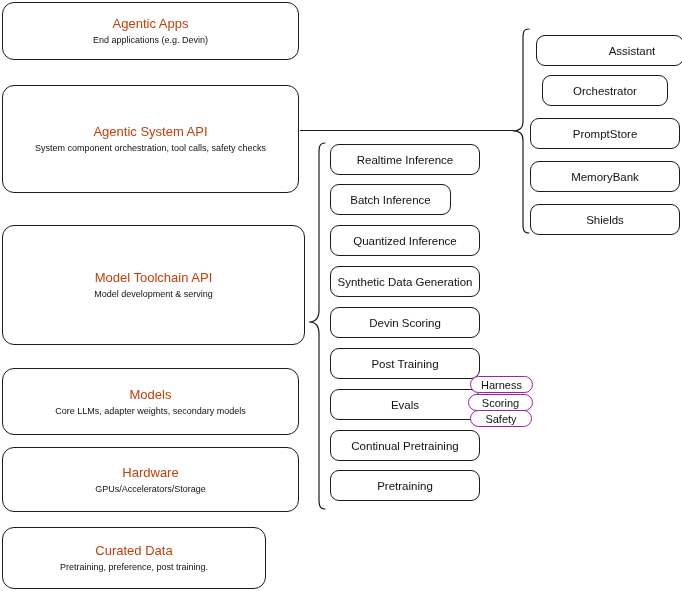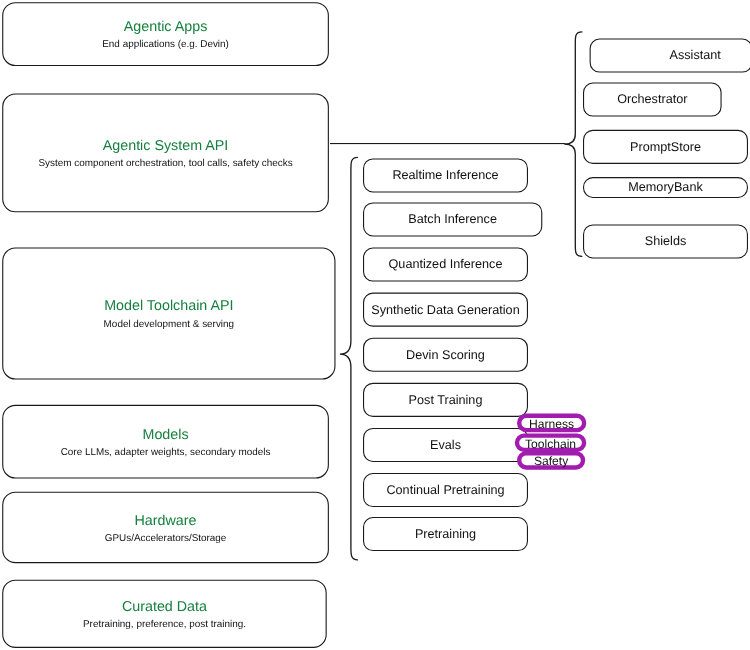--- a/index.html
+++ b/index.html
@@ -29,7 +29,7 @@
   }
   .layer-title {
     font-size: 13px;
-    color: #15803d;
+    color: #c2410c;
     line-height: 17px;
   }
   .layer-sub {

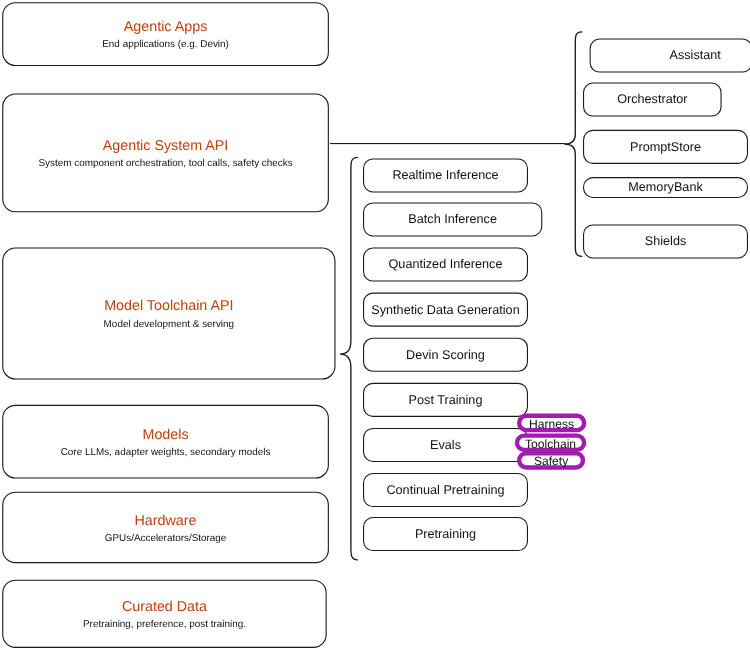--- a/index.html
+++ b/index.html
@@ -167,7 +167,7 @@
   <div class="cap-box" style="left:536px; top:35px; width:148px; height:31px;padding-left:44px;">
     <span>Assistant</span>
   </div>
-  <div class="cap-box" style="left:530px; top:75px; width:126px; height:31px;">
+  <div class="cap-box" style="left:542px; top:75px; width:126px; height:31px;">
     <span>Orchestrator</span>
   </div>
   <div class="cap-box" style="left:530px; top:118px; width:150px; height:31px;">

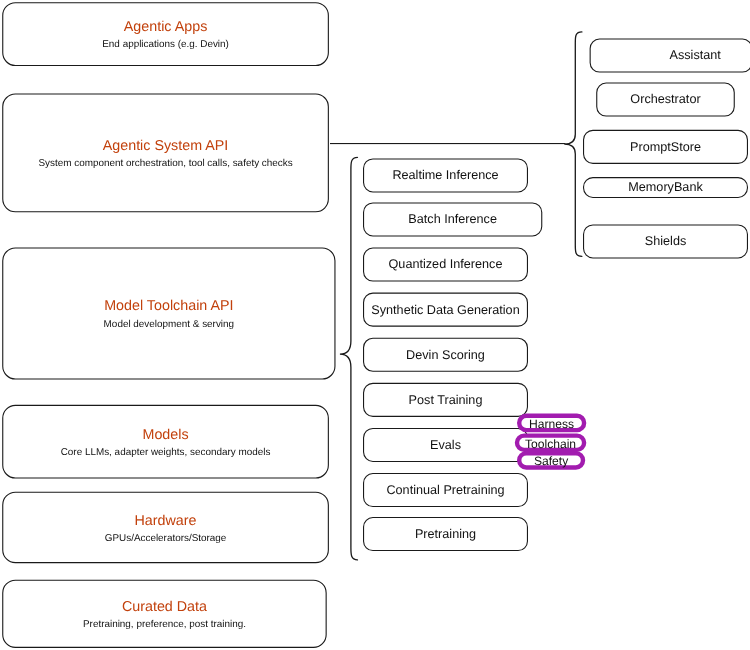--- a/index.html
+++ b/index.html
@@ -173,7 +173,7 @@
   <div class="cap-box" style="left:530px; top:118px; width:150px; height:31px;">
     <span>PromptStore</span>
   </div>
-  <div class="cap-box" style="left:530px; top:161px; width:150px; height:19px;">
+  <div class="cap-box" style="left:530px; top:161px; width:150px; height:31px;">
     <span>MemoryBank</span>
   </div>
   <div class="cap-box" style="left:530px; top:204px; width:150px; height:31px;">

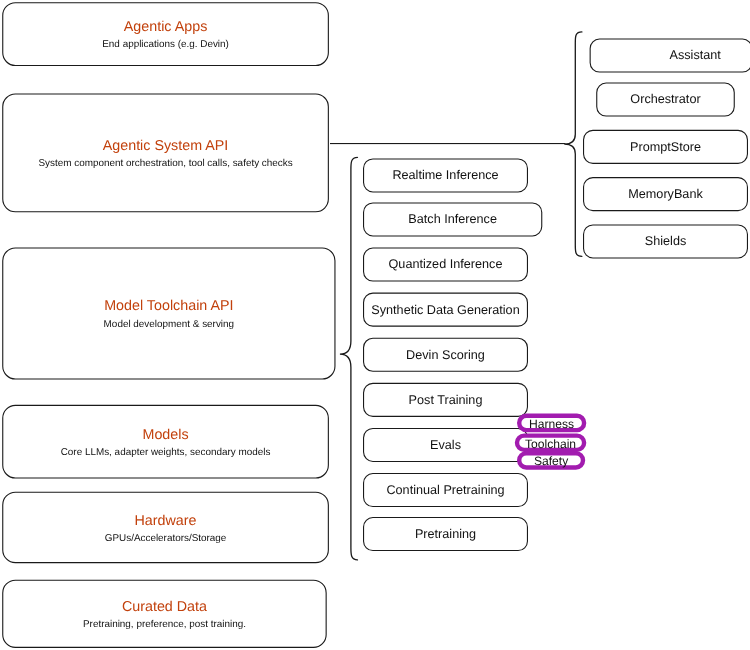--- a/index.html
+++ b/index.html
@@ -129,7 +129,7 @@
   <div class="cap-box" style="left:330px; top:144px; width:150px; height:31px;">
     <span>Realtime Inference</span>
   </div>
-  <div class="cap-box" style="left:330px; top:184px; width:163px; height:31px;">
+  <div class="cap-box" style="left:330px; top:184px; width:121px; height:31px;">
     <span>Batch Inference</span>
   </div>
   <div class="cap-box" style="left:330px; top:225px; width:150px; height:31px;">

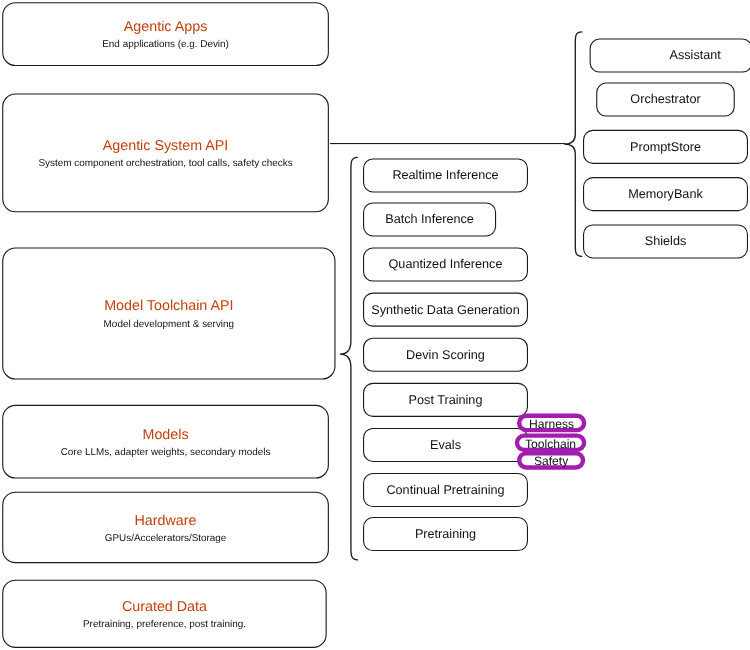--- a/index.html
+++ b/index.html
@@ -54,11 +54,11 @@
   .pill {
     position: absolute;
     box-sizing: border-box;
-    border: 4px solid #a21caf;
+    border: 1px solid #a21caf;
     border-radius: 11px;
     background: #ffffff;
     display: flex;
-    align-items: flex-start;
+    align-items: center;
     justify-content: center;
     text-align: center;
     font-size: 11px;

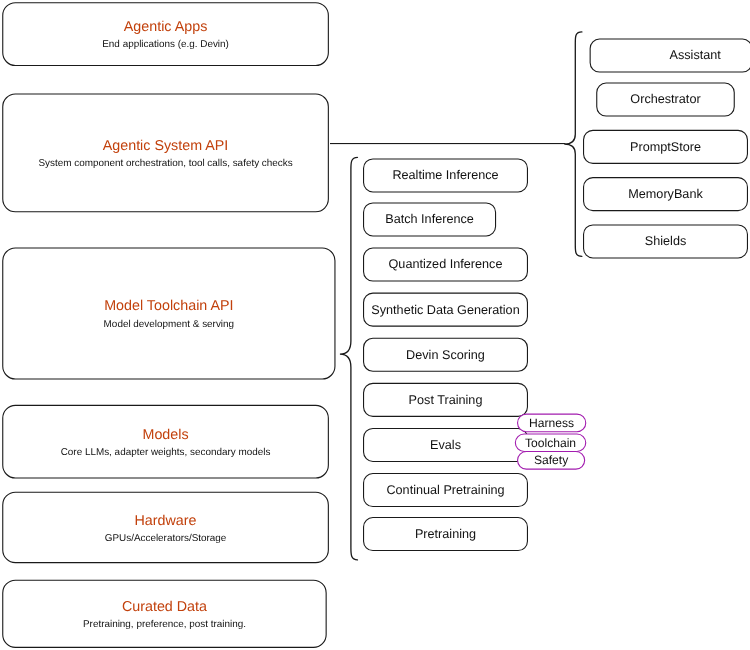--- a/index.html
+++ b/index.html
@@ -158,7 +158,7 @@
     <span>Harness</span>
   </div>
   <div class="pill" style="left:468px; top:394px; width:65px; height:17px;">
-    <span>Toolchain</span>
+    <span>Scoring</span>
   </div>
   <div class="pill" style="left:470px; top:410px; width:62px; height:17px;">
     <span>Safety</span>

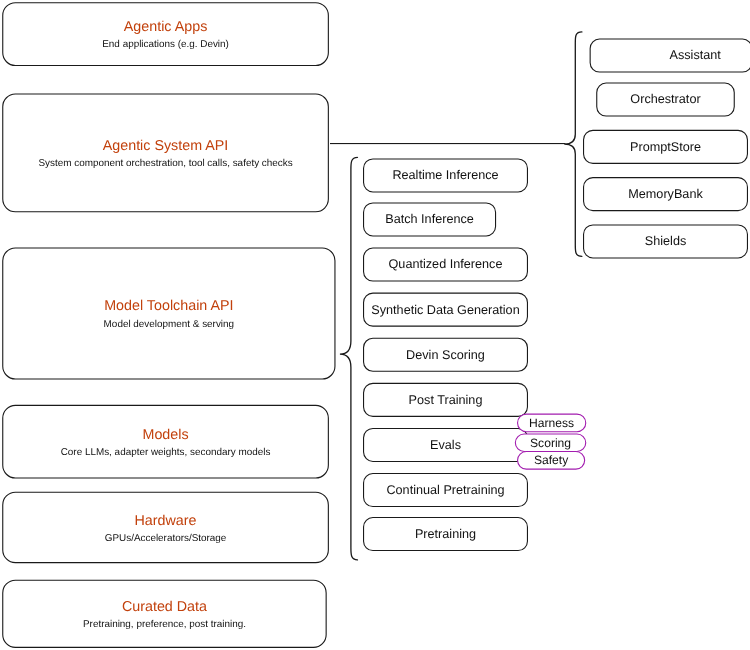--- a/index.html
+++ b/index.html
@@ -107,7 +107,7 @@
     <div class="layer-sub">GPUs/Accelerators/Storage</div>
   </div>
 
-  <div class="layer-box" style="left:2px; top:527px; width:295px; height:62px;">
+  <div class="layer-box" style="left:2px; top:527px; width:264px; height:62px;">
     <div class="layer-title">Curated Data</div>
     <div class="layer-sub">Pretraining, preference, post training.</div>
   </div>

